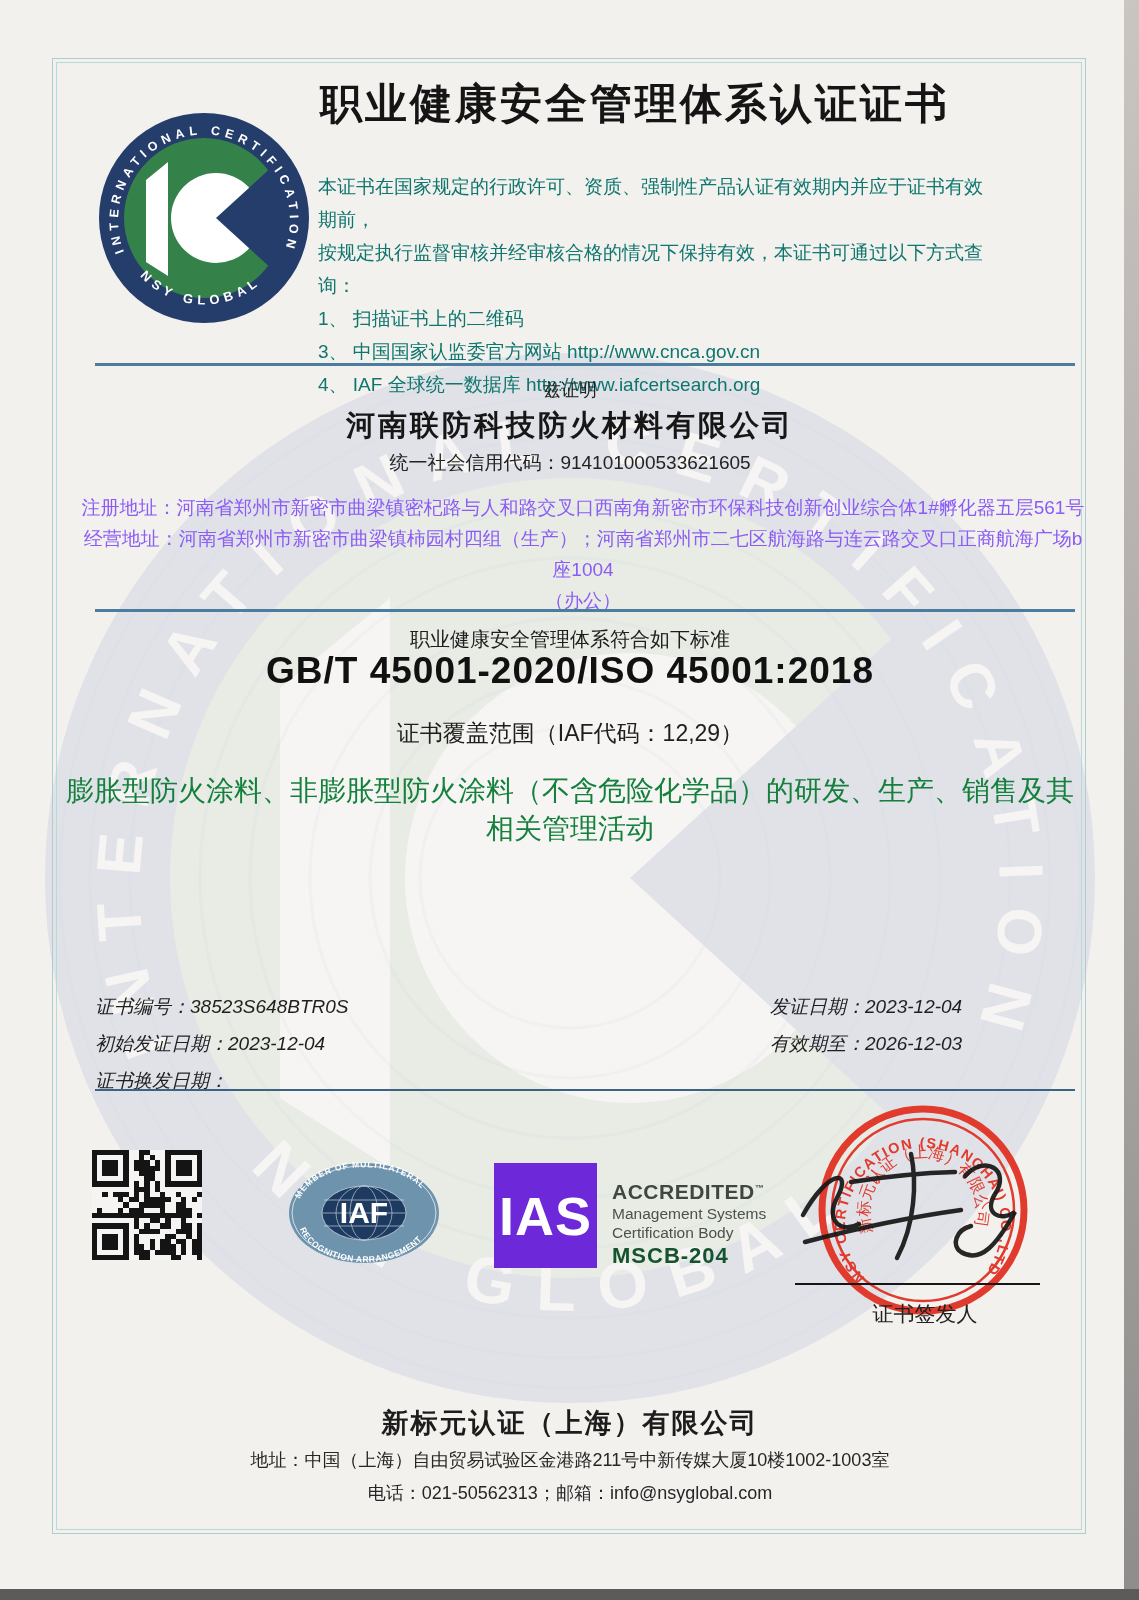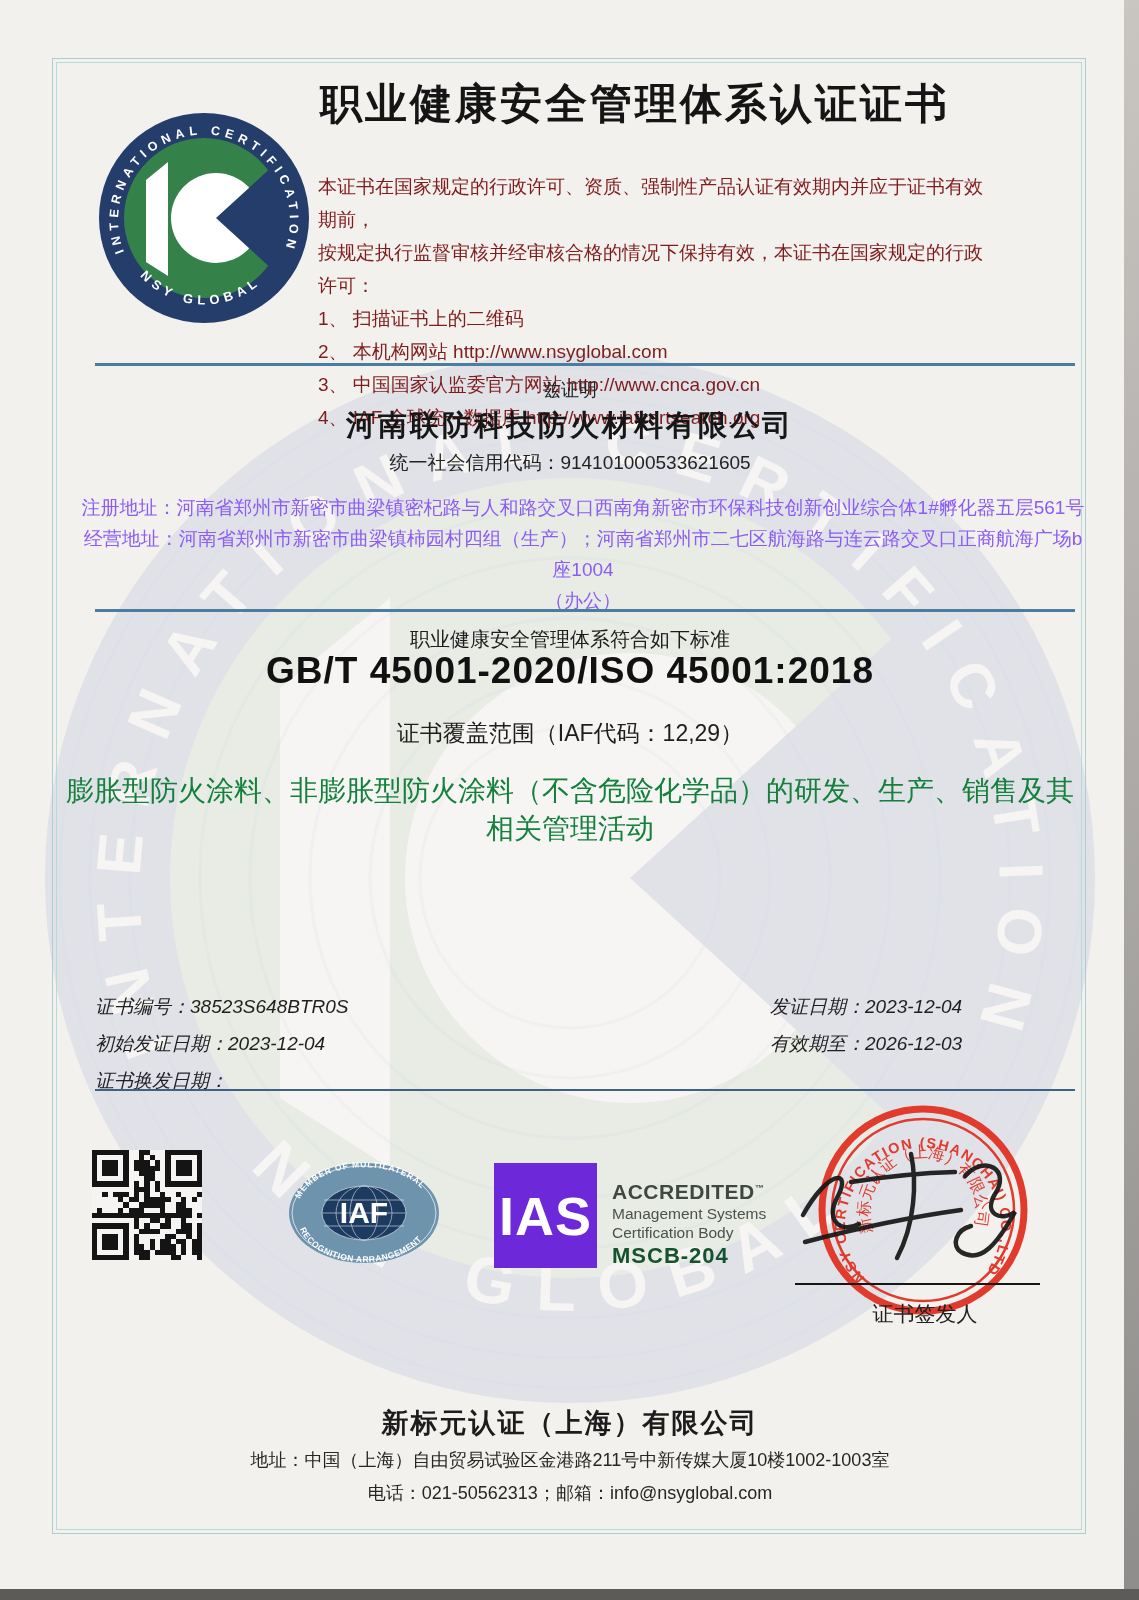--- a/index.html
+++ b/index.html
@@ -18,7 +18,7 @@
   
   .logo-small{left:98px;top:112px;width:212px;height:212px;}
   .title{left:290px;top:76px;width:690px;font-size:42px;font-weight:700;letter-spacing:3px;color:#151515;text-align:center;}
-  .intro{left:318px;top:170px;width:665px;font-size:19px;color:#7f1d1d;line-height:33px;}
+  .intro{left:318px;top:170px;width:665px;font-size:19px;color:#0f766e;line-height:33px;}
   .intro .item{margin-top:0px;}
   .divider{left:95px;width:980px;height:3px;background:#4a7da0;}
   .d1{top:363px;} .d2{top:609px;} .d3{top:1089px;height:2px;background:#3c6284;}

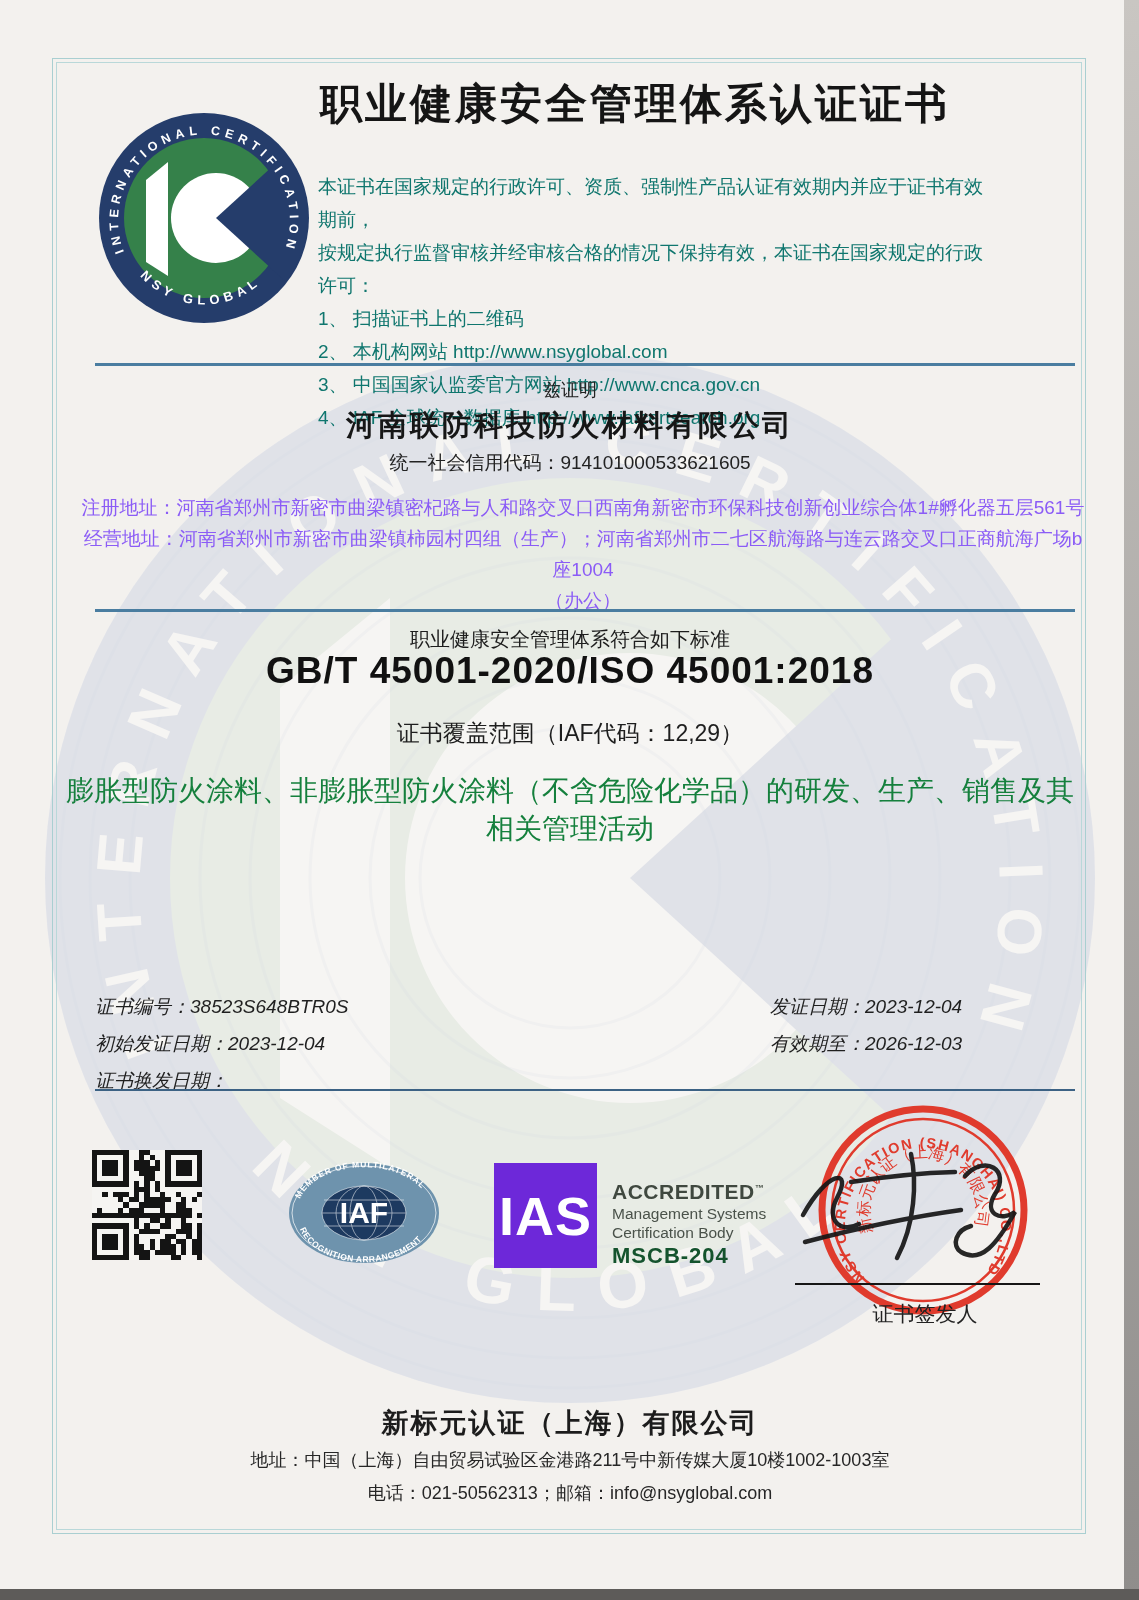--- a/index.html
+++ b/index.html
@@ -112,7 +112,7 @@
 
   <div class="abs intro">
     <div>本证书在国家规定的行政许可、资质、强制性产品认证有效期内并应于证书有效期前，</div>
-    <div>按规定执行监督审核并经审核合格的情况下保持有效，本证书在国家规定的行政许可：</div>
+    <div>按规定执行监督审核并经审核合格的情况下保持有效，本证书可通过以下方式查询：</div>
     <div class="item">1、 扫描证书上的二维码</div>
     <div class="item">2、 本机构网站 http://www.nsyglobal.com</div>
     <div class="item">3、 中国国家认监委官方网站 http://www.cnca.gov.cn</div>

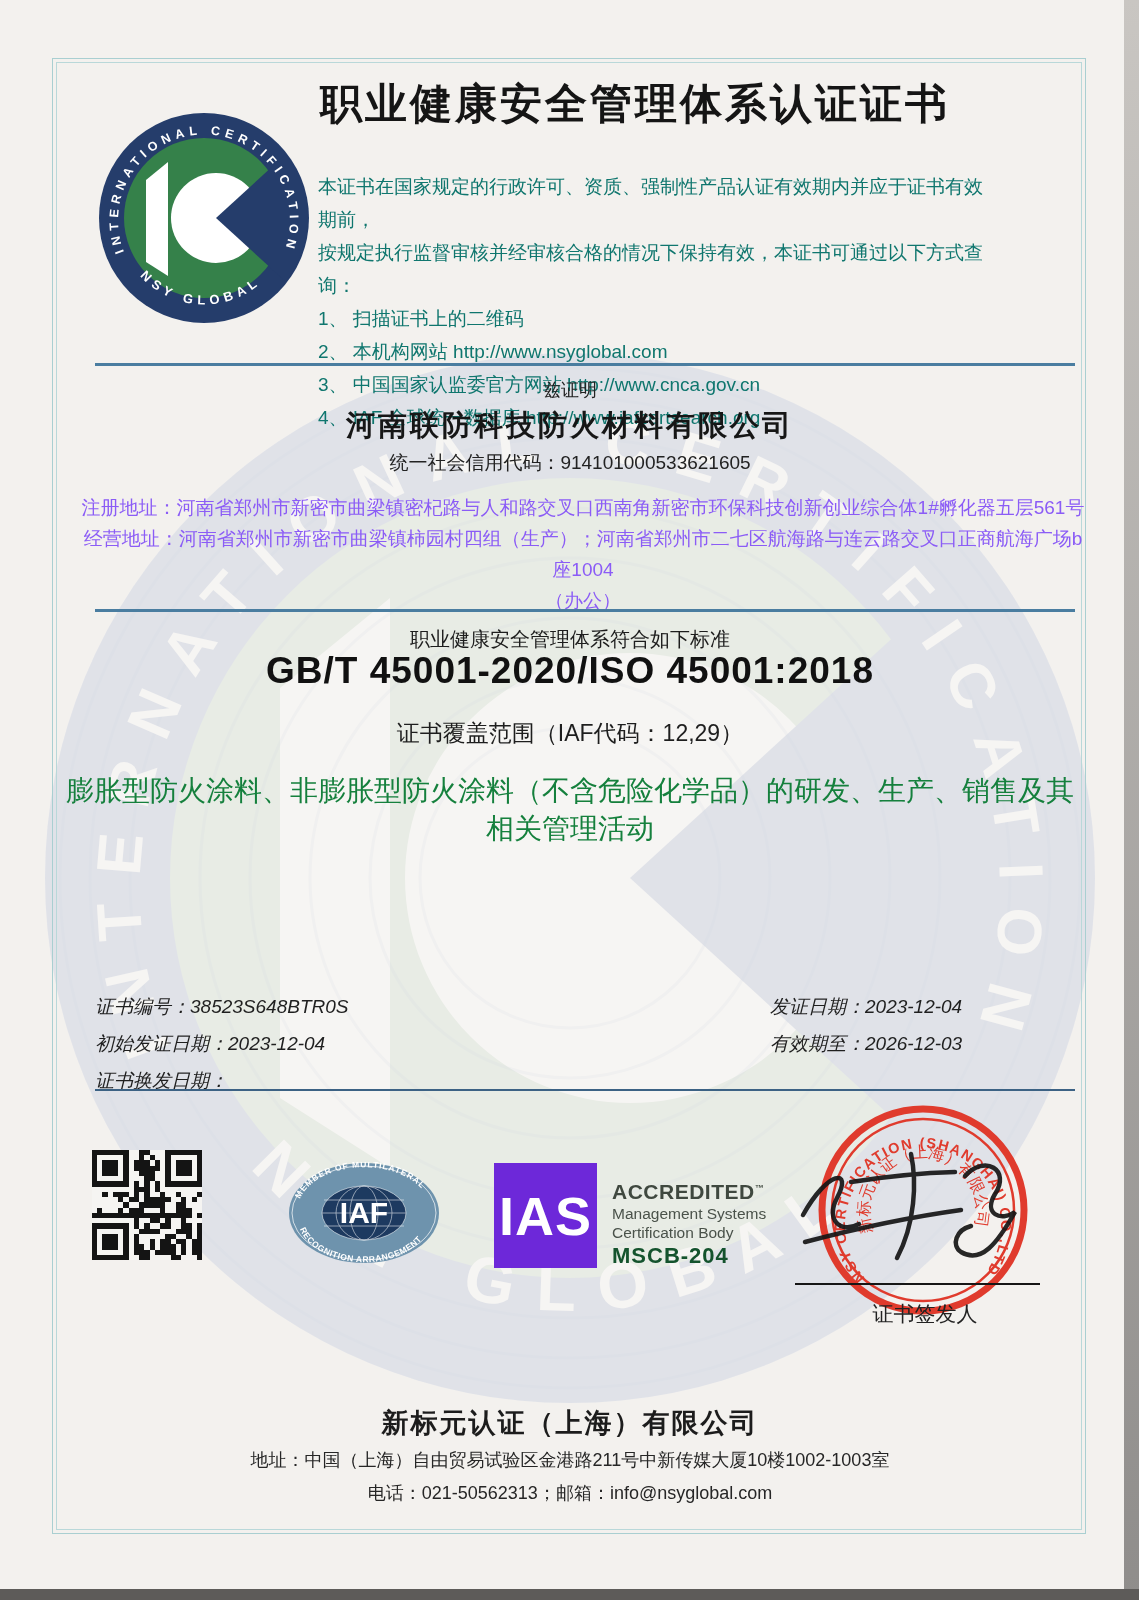--- a/index.html
+++ b/index.html
@@ -114,7 +114,6 @@
     <div>本证书在国家规定的行政许可、资质、强制性产品认证有效期内并应于证书有效期前，</div>
     <div>按规定执行监督审核并经审核合格的情况下保持有效，本证书可通过以下方式查询：</div>
     <div class="item">1、 扫描证书上的二维码</div>
-    <div class="item">2、 本机构网站 http://www.nsyglobal.com</div>
     <div class="item">3、 中国国家认监委官方网站 http://www.cnca.gov.cn</div>
     <div class="item">4、 IAF 全球统一数据库 http://www.iafcertsearch.org</div>
   </div>

